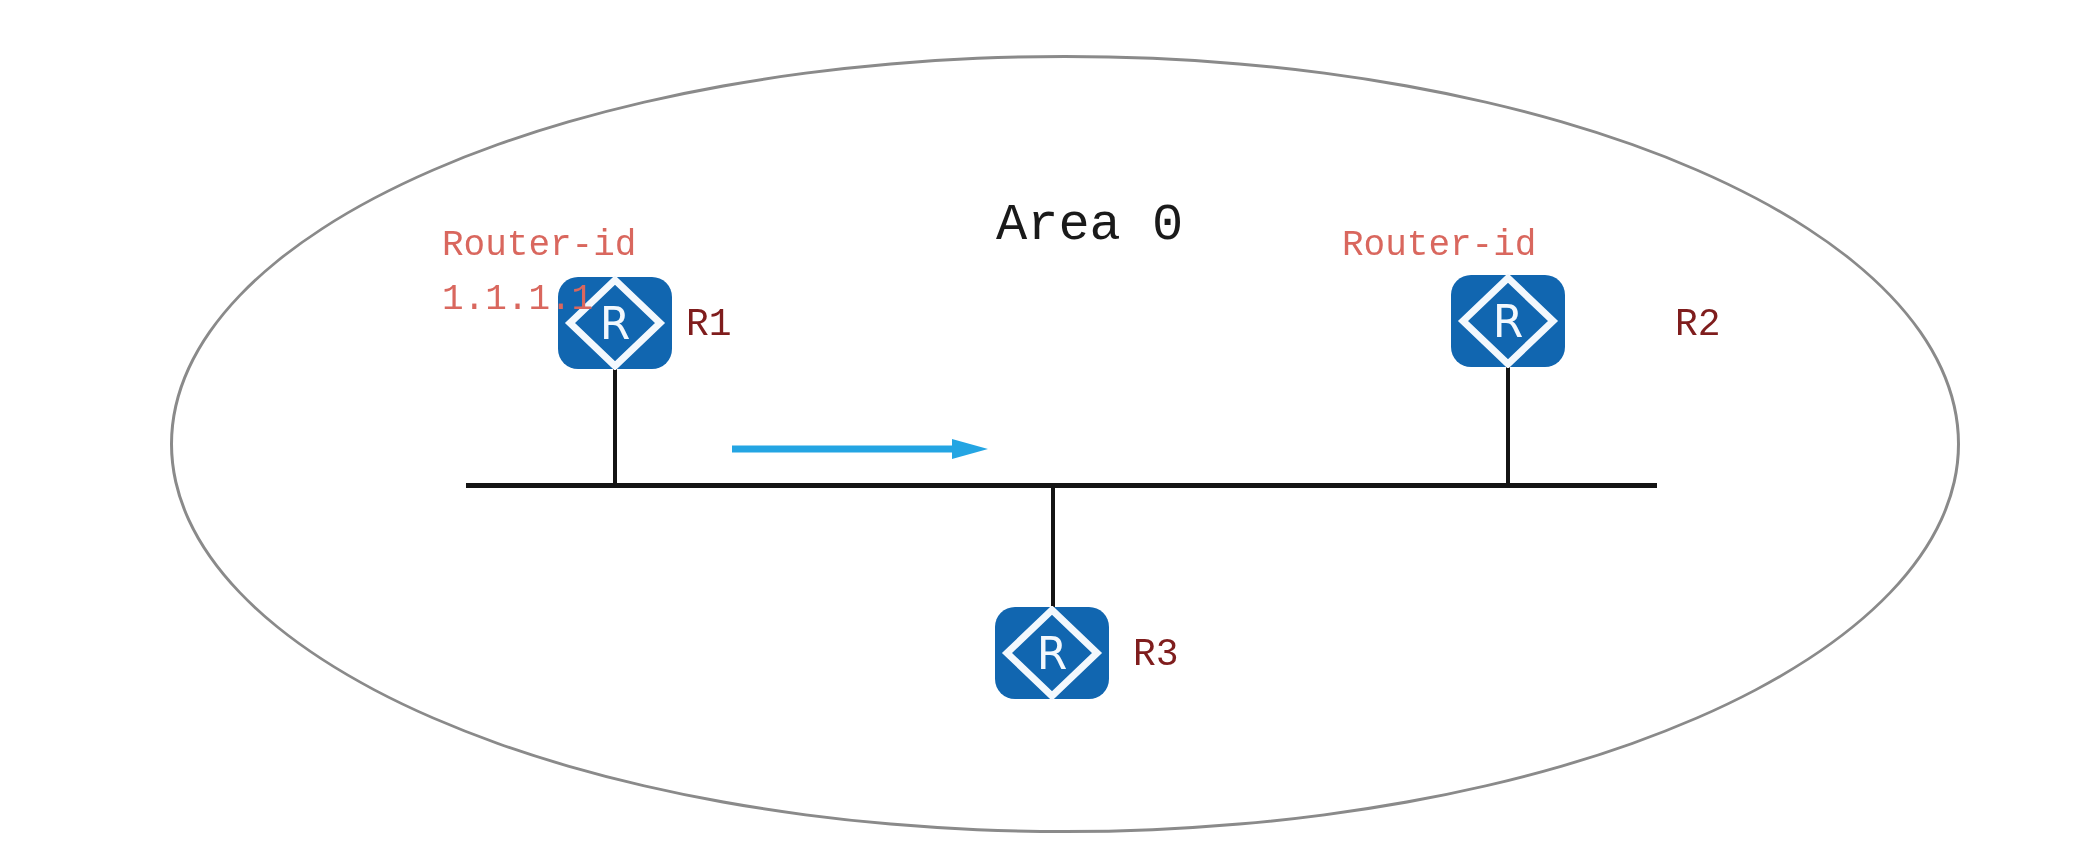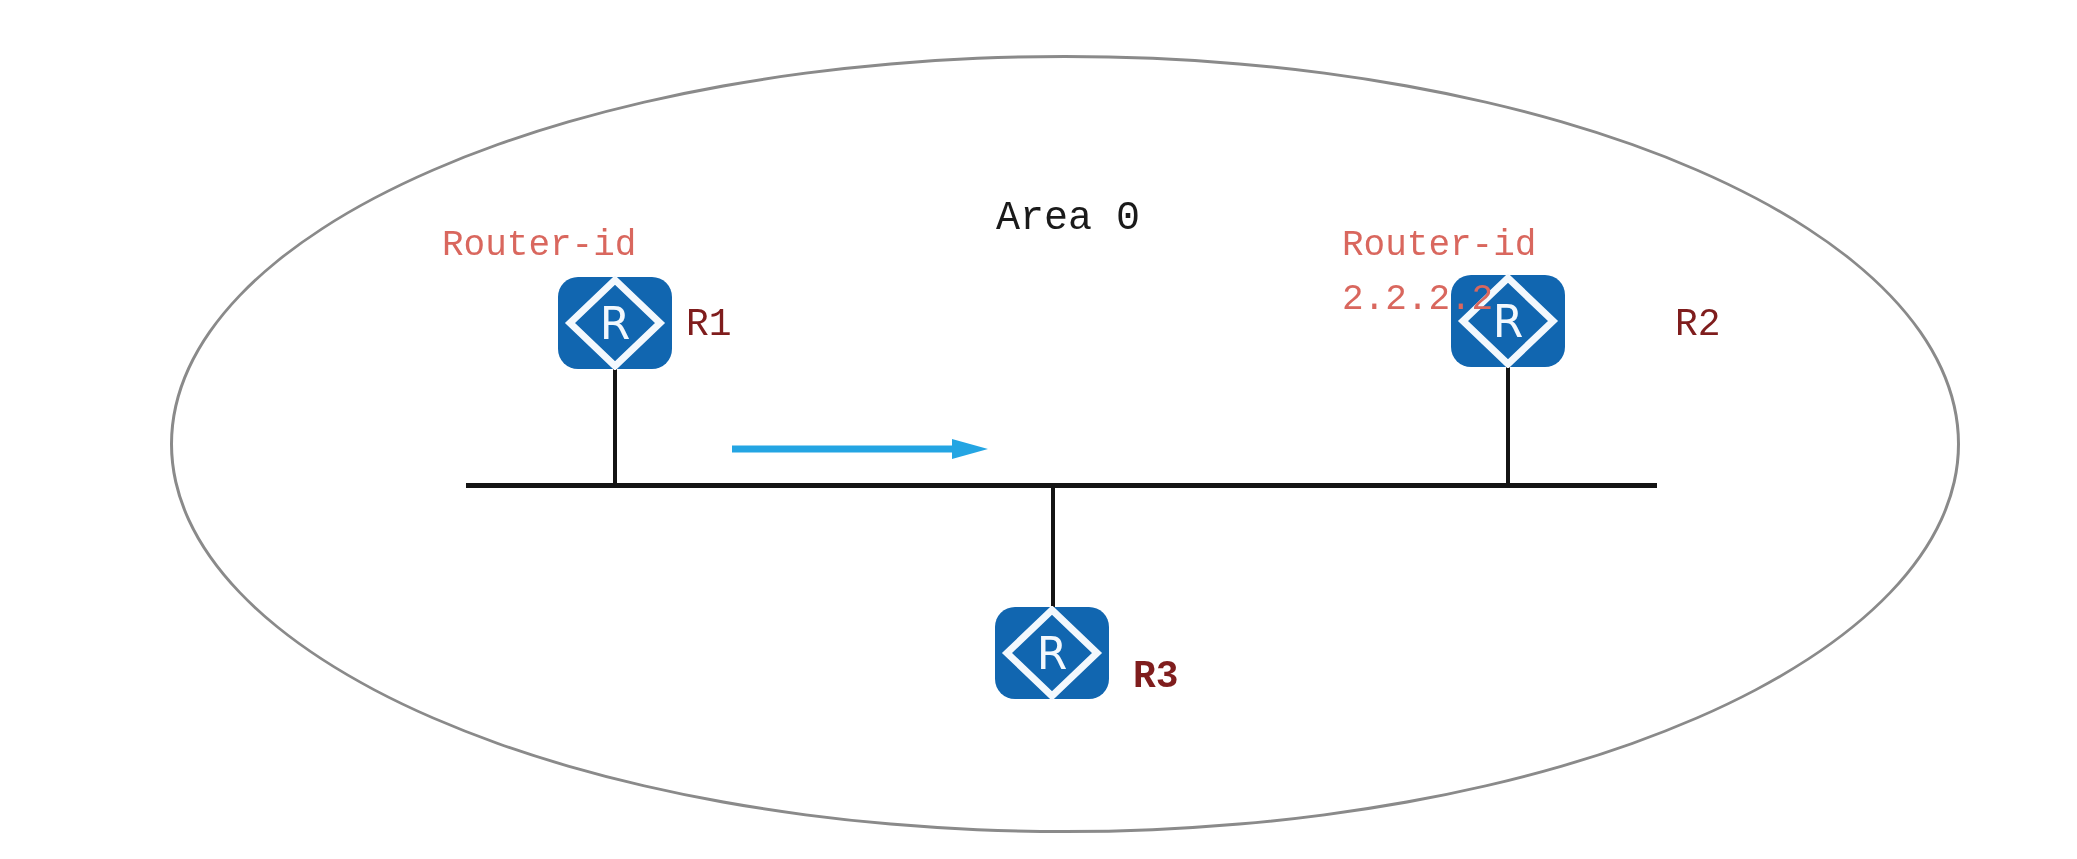--- a/index.html
+++ b/index.html
@@ -33,7 +33,7 @@
     position: absolute;
     left: 996px;
     top: 196px;
-    font-size: 40px;
+    font-size: 52px;
     color: #1a1a1a;
     white-space: nowrap;
   }

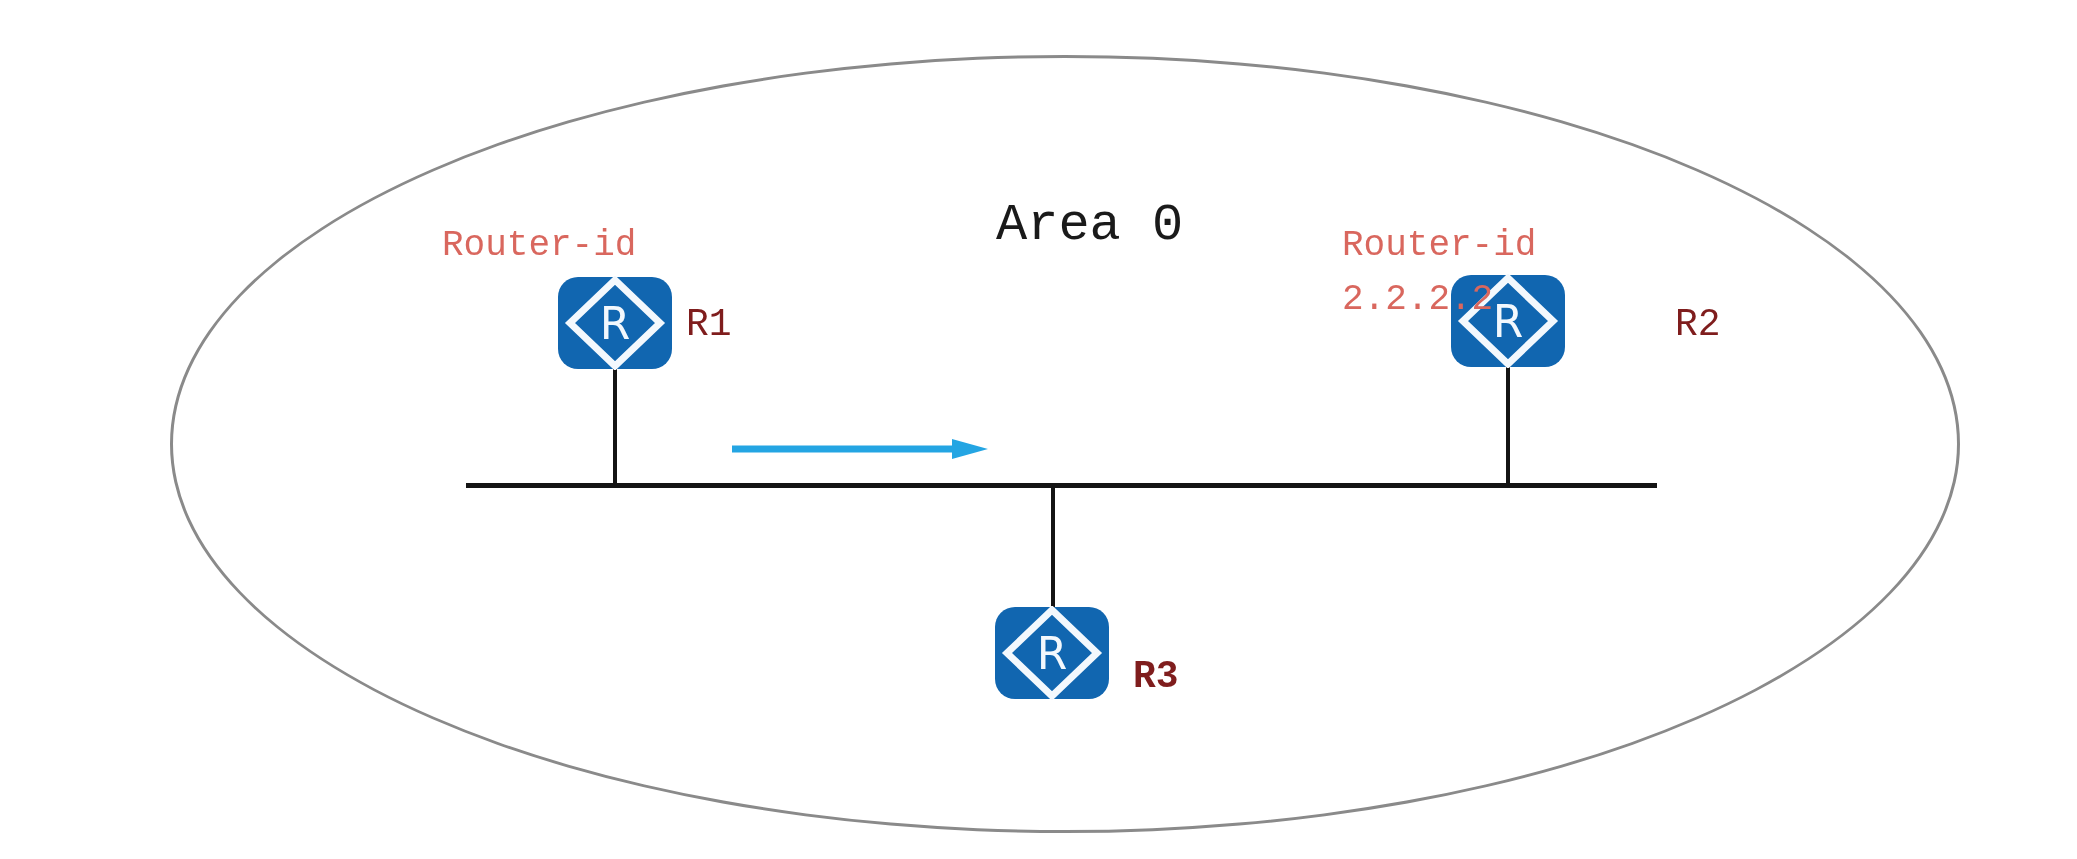--- a/index.html
+++ b/index.html
@@ -148,6 +148,7 @@
   <div class="router-name r1">R1</div>
   <div class="router-id-label r1">
     <div>Router-id</div>
+    <div>1.1.1.1</div>
   </div>
 
   <svg class="router-icon r2" viewBox="0 0 116 94">

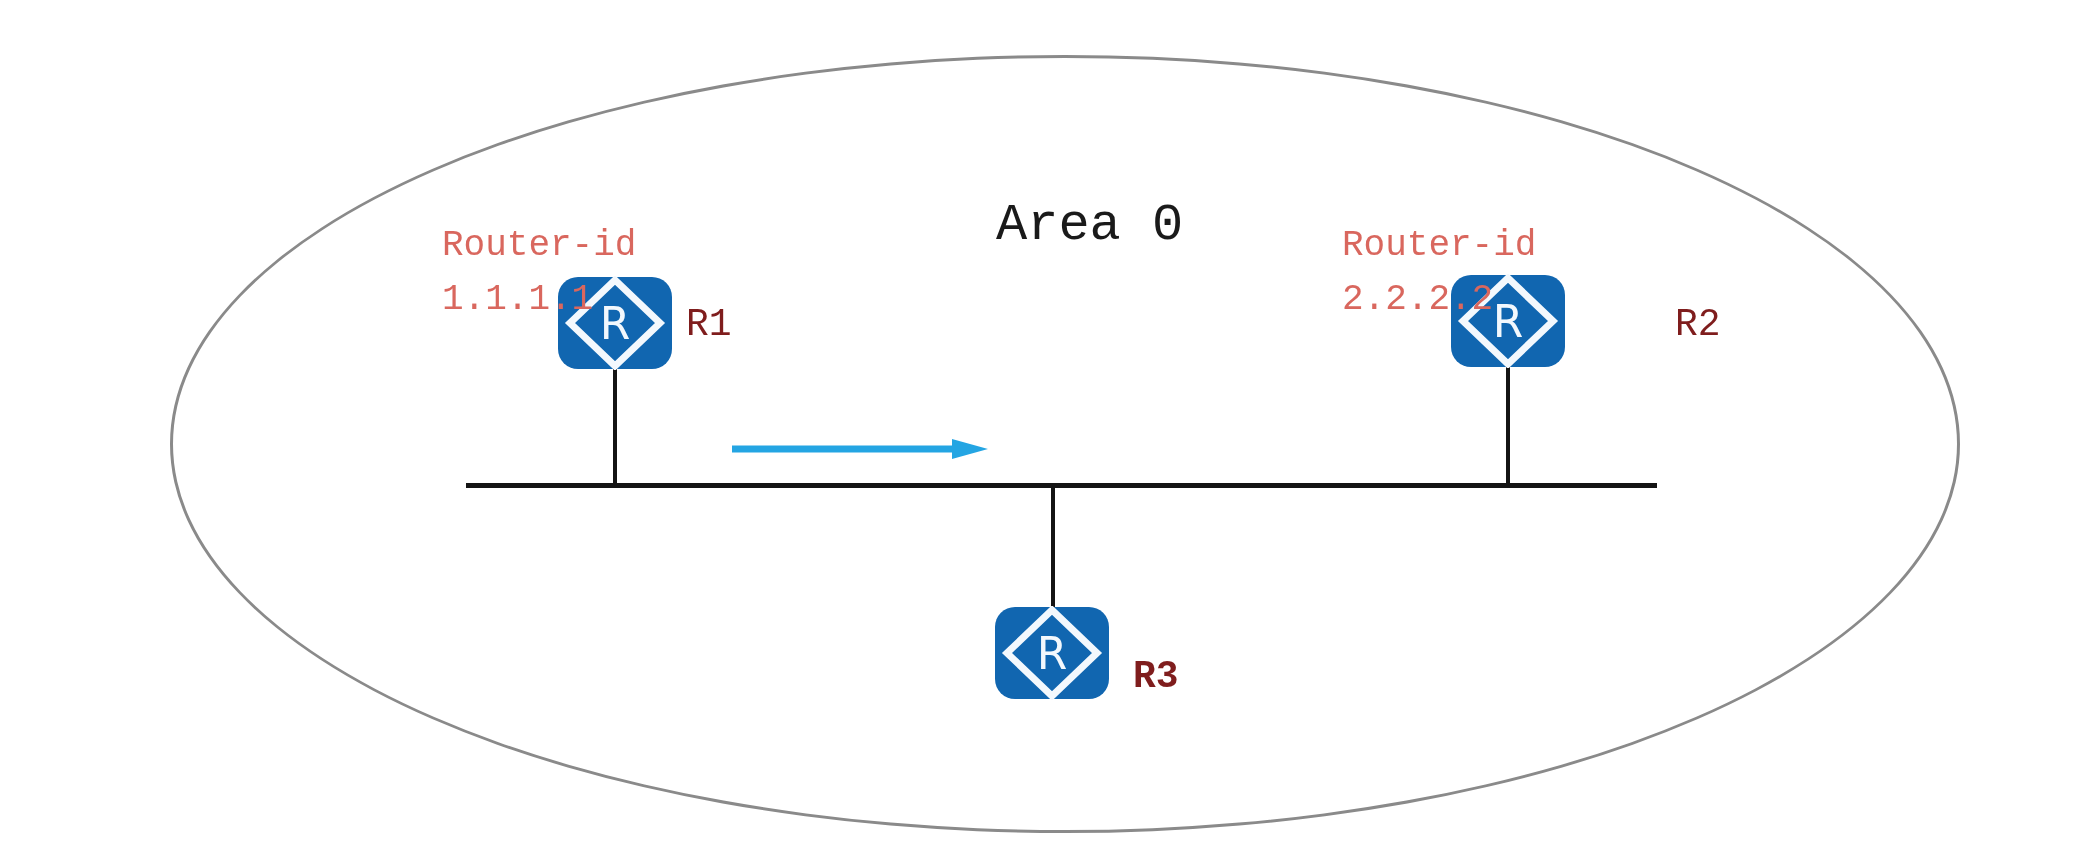--- a/index.html
+++ b/index.html
@@ -159,7 +159,6 @@
   <div class="router-name r2">R2</div>
   <div class="router-id-label r2">
     <div>Router-id</div>
-    <div>2.2.2.2</div>
   </div>
 
   <svg class="router-icon r3" viewBox="0 0 116 94">

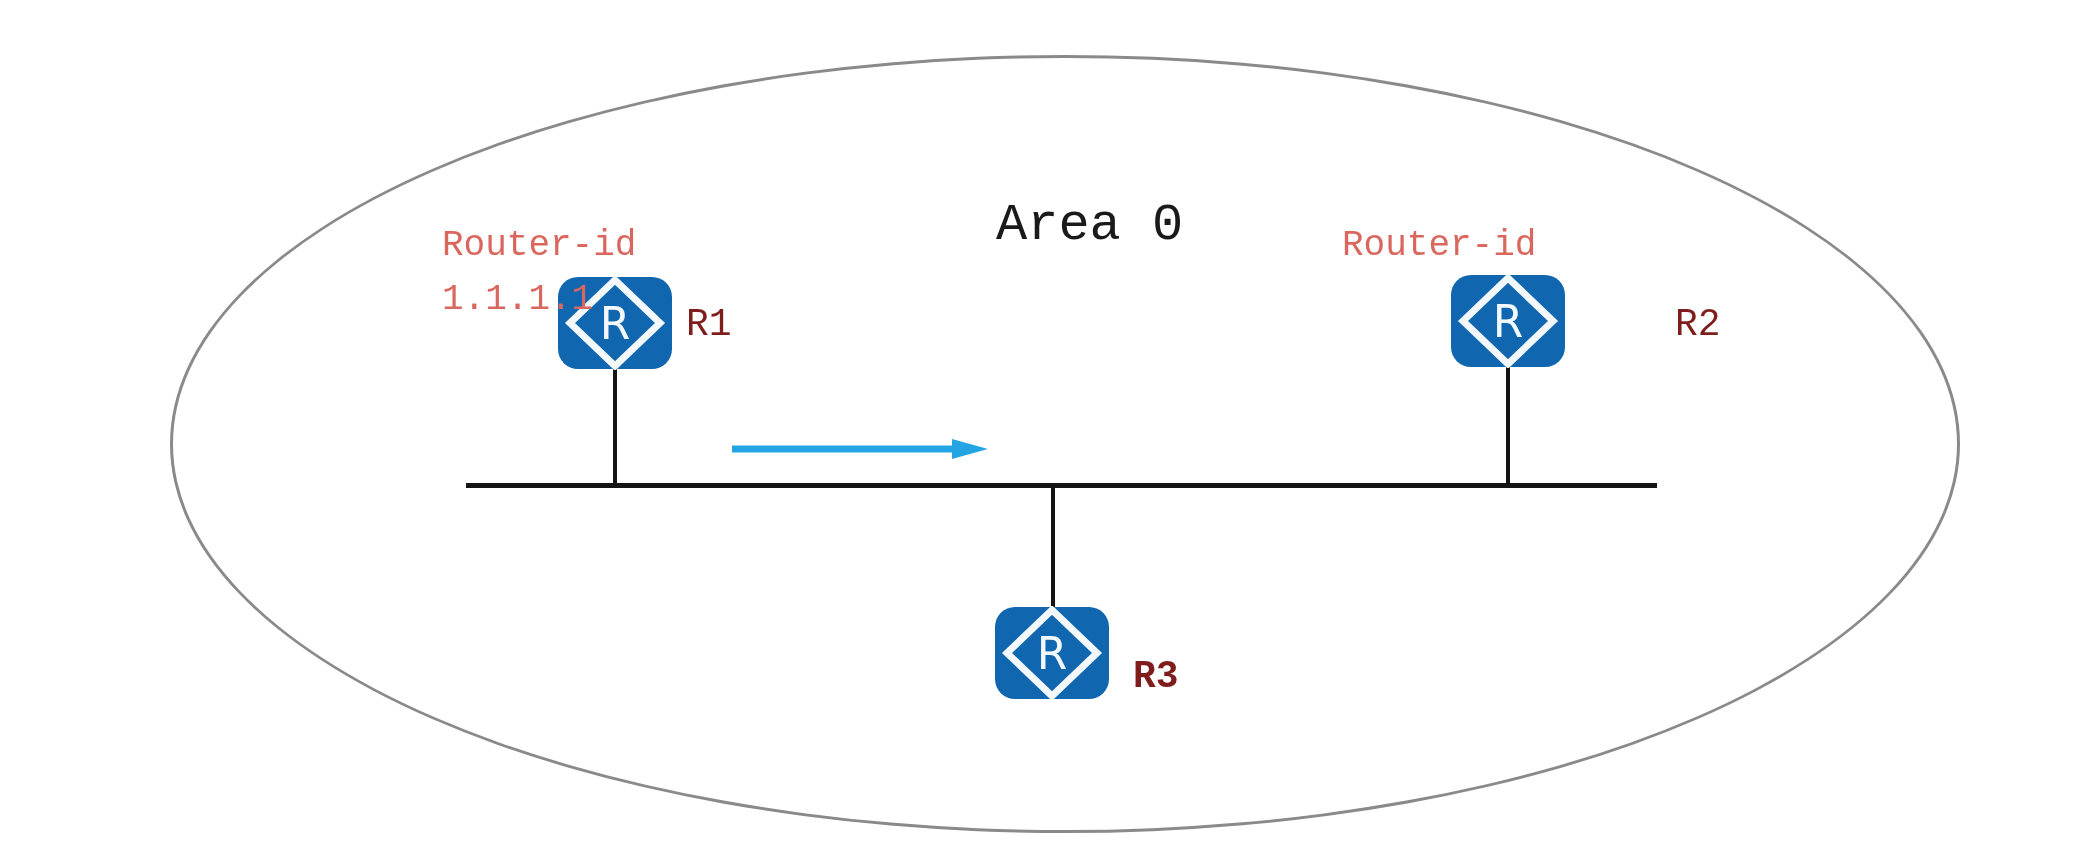--- a/index.html
+++ b/index.html
@@ -87,7 +87,7 @@
   }
   .router-name.r1 { left: 686px;  top: 303px; }
   .router-name.r2 { left: 1675px; top: 303px; }
-  .router-name.r3 { left: 1133px; top: 655px; font-weight: bold; }
+  .router-name.r3 { left: 1133px; top: 633px; }
 
   
   .router-id-label {

